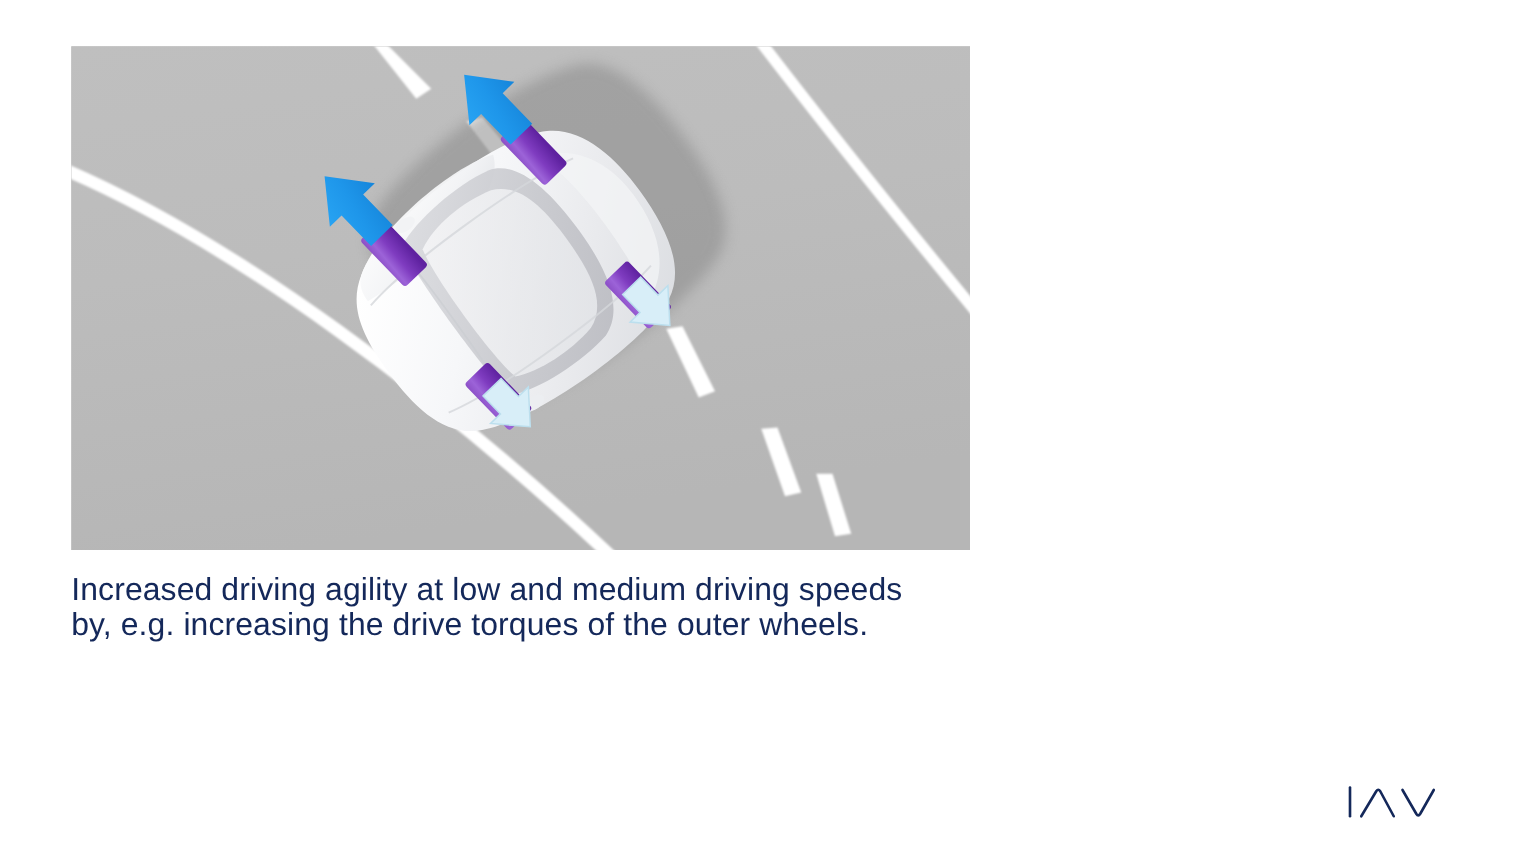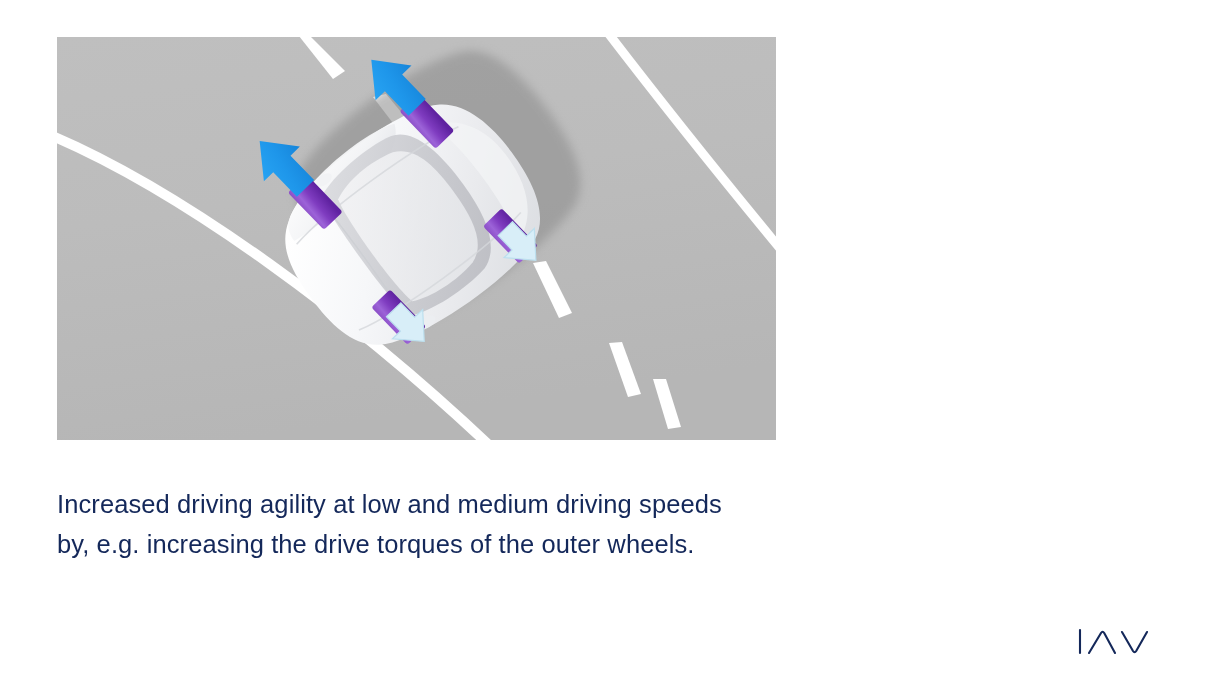--- a/index.html
+++ b/index.html
@@ -43,11 +43,11 @@
   .caption {
     position: absolute;
     left: 57px;
-    top: 484px;
+    top: 458px;
     width: 900px;
     color: #14285a;
     font-size: 25.5px;
-    line-height: 40px;
+    line-height: 28px;
     font-weight: 400;
     letter-spacing: 0.1px;
     white-space: pre-line;

